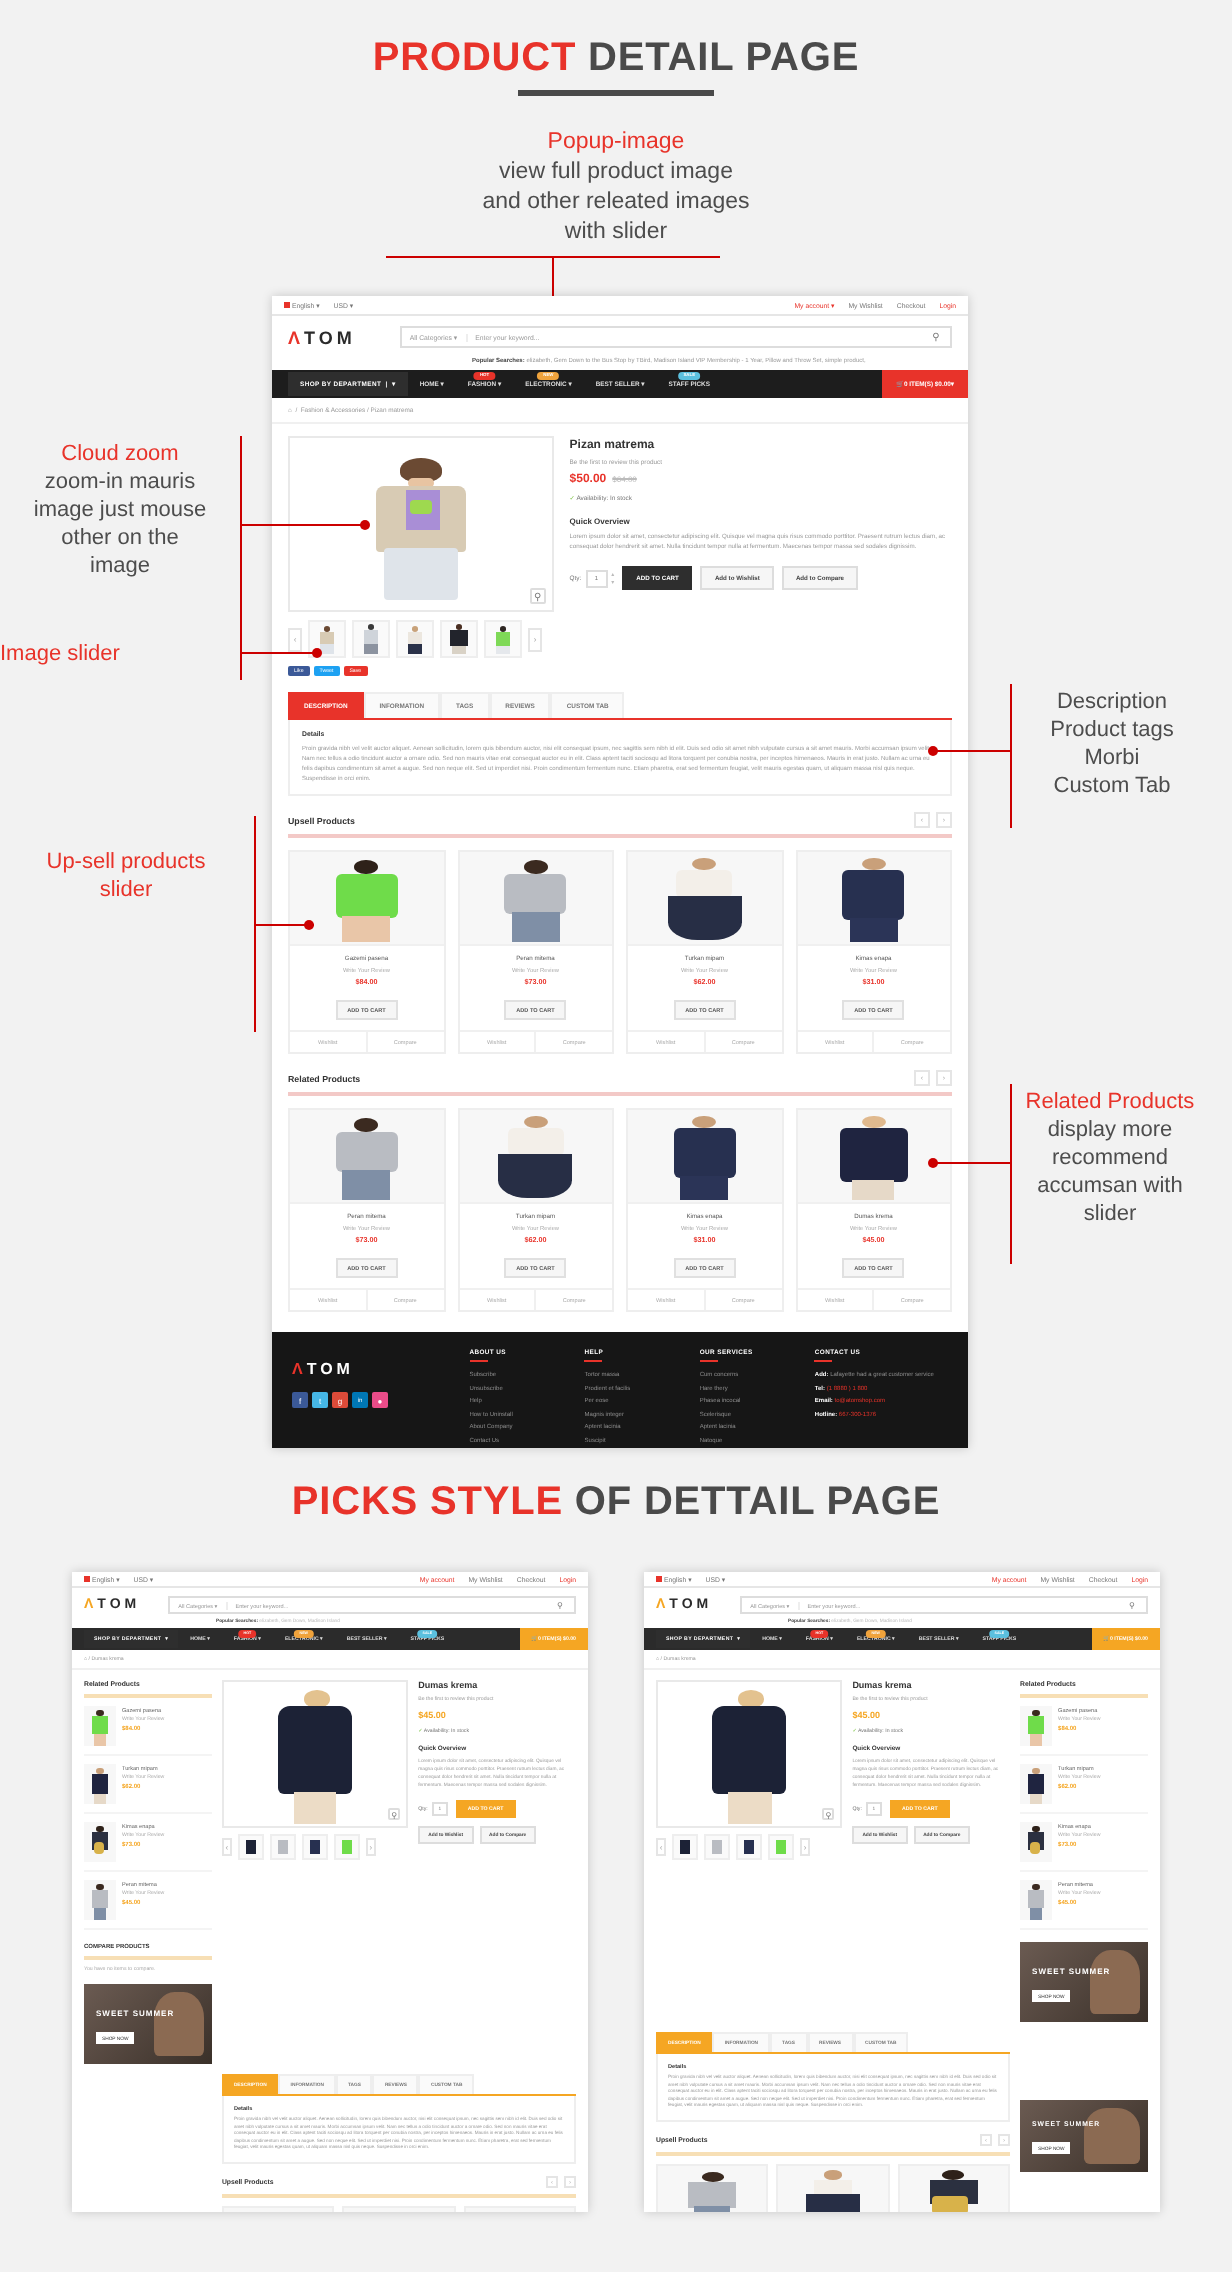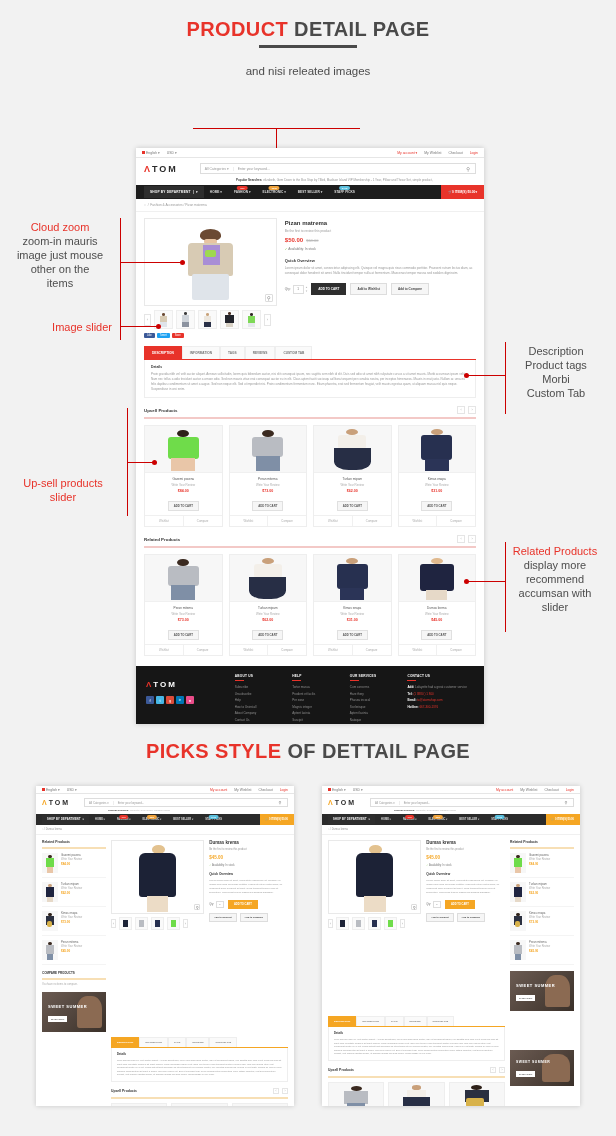--- a/index.html
+++ b/index.html
@@ -238,6 +238,7 @@
 <div class="heading-rule"></div>
 
 <div class="subheading">
+  <div class="hl">Popup-image</div>
   <div>and nisi releated images</div>
 </div>
 <div class="conn" style="left:193px; top:128px; width:167px; height:1px;"></div>

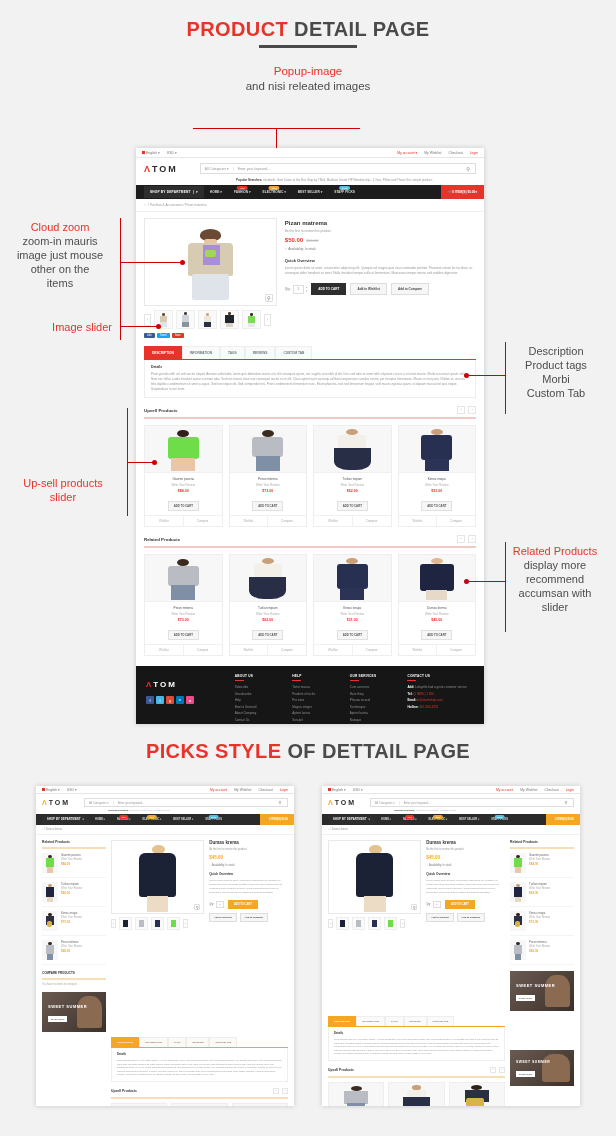--- a/index.html
+++ b/index.html
@@ -239,6 +239,7 @@
 
 <div class="subheading">
   <div class="hl">Popup-image</div>
+  <div>view full product image</div>
   <div>and nisi releated images</div>
 </div>
 <div class="conn" style="left:193px; top:128px; width:167px; height:1px;"></div>

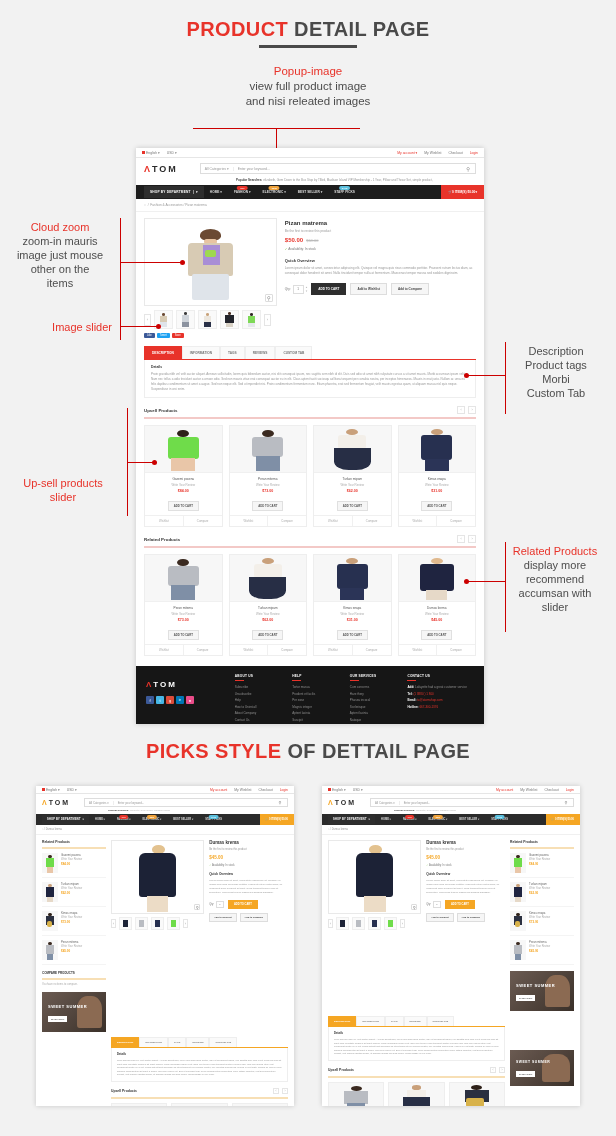--- a/index.html
+++ b/index.html
@@ -240,7 +240,7 @@
 <div class="subheading">
   <div class="hl">Popup-image</div>
   <div>view full product image</div>
-  <div>and nisi releated images</div>
+  <div>and other releated images</div>
 </div>
 <div class="conn" style="left:193px; top:128px; width:167px; height:1px;"></div>
 <div class="conn" style="left:276px; top:128px; width:1px; height:95px;"></div>

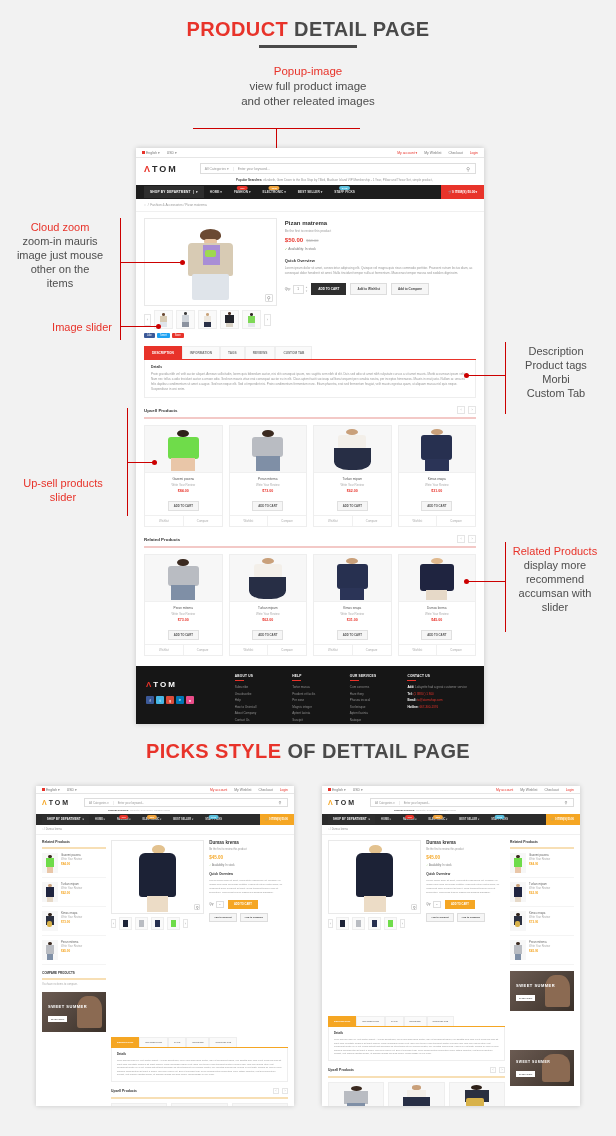--- a/index.html
+++ b/index.html
@@ -241,6 +241,7 @@
   <div class="hl">Popup-image</div>
   <div>view full product image</div>
   <div>and other releated images</div>
+  <div>with slider</div>
 </div>
 <div class="conn" style="left:193px; top:128px; width:167px; height:1px;"></div>
 <div class="conn" style="left:276px; top:128px; width:1px; height:95px;"></div>

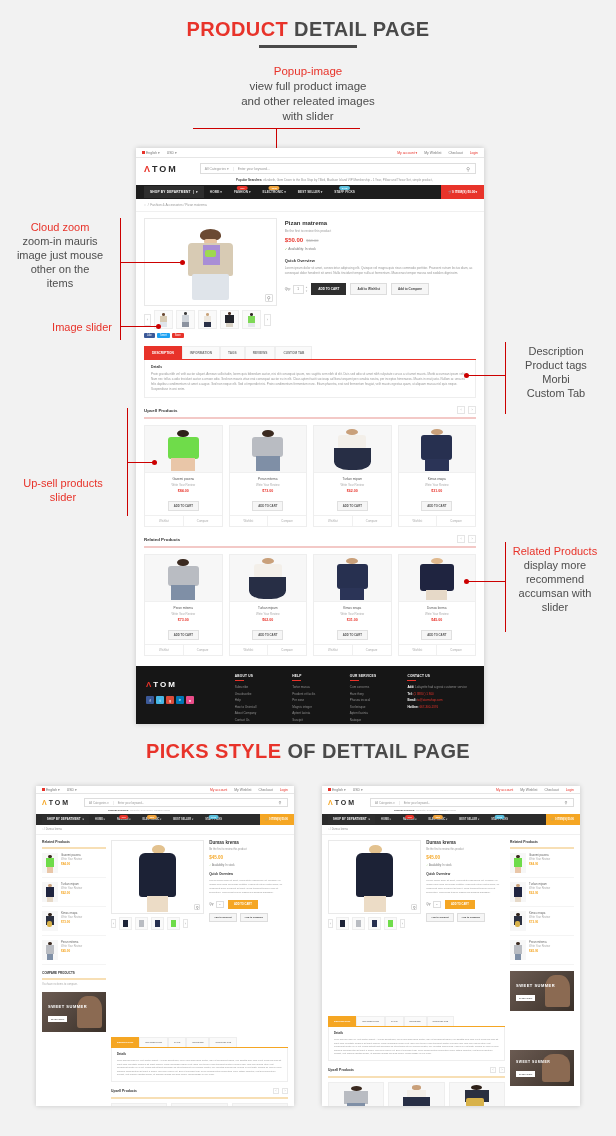--- a/index.html
+++ b/index.html
@@ -631,7 +631,7 @@
   <div>zoom-in mauris</div>
   <div>image just mouse</div>
   <div>other on the</div>
-  <div>items</div>
+  <div>image</div>
 </div>
 <div class="conn" style="left:120px; top:218px; width:1px; height:100px;"></div>
 <div class="conn" style="left:120px; top:262px; width:62px; height:1px;"></div>

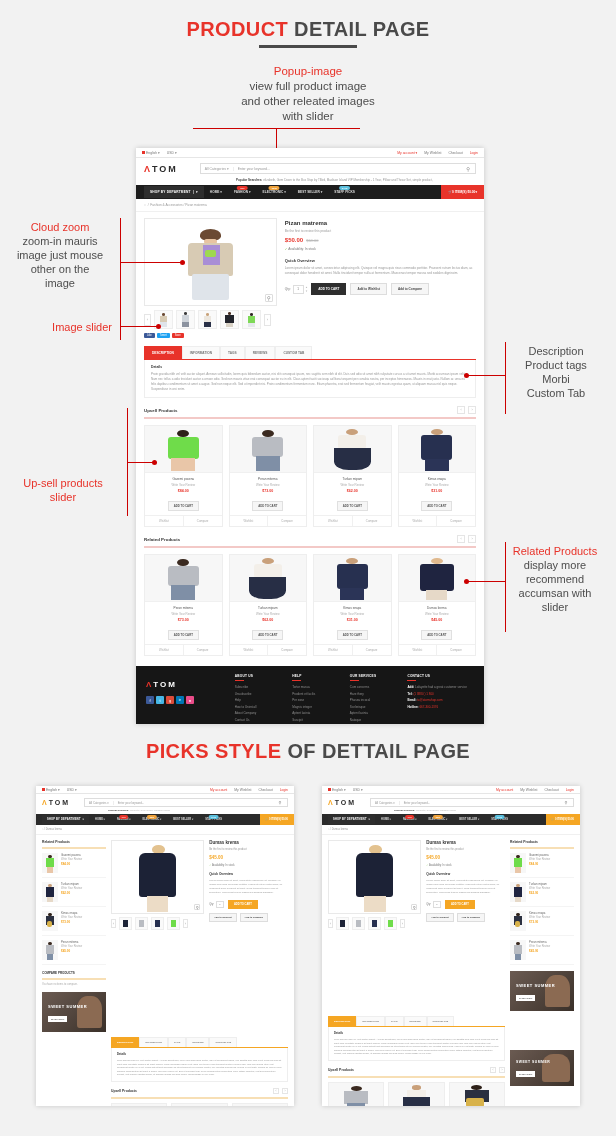--- a/index.html
+++ b/index.html
@@ -210,7 +210,7 @@
   
   .ann { position: absolute; font-size: 11px; color: #4d4d4d; line-height: 14px; }
   .ann .hl { color: #e8332a; }
-  .ann.r { text-align: right; }
+  .ann.r { }
   .ann.c { text-align: center; }
   .dot { position:absolute; width:5px; height:5px; border-radius:50%; background:#cc0000;}
   

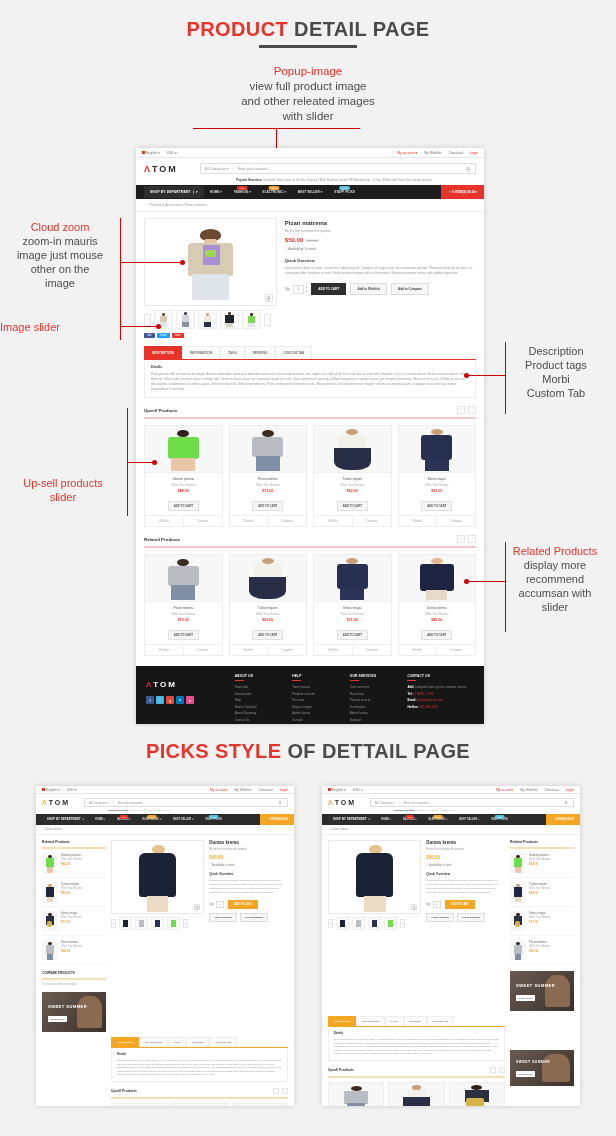--- a/index.html
+++ b/index.html
@@ -644,7 +644,7 @@
 <div class="dot" style="left:156px; top:324px;"></div>
 <div class="conn" style="left:120px; top:318px; width:1px; height:22px;"></div>
 
-<div class="ann c" style="left:2px; top:476px; width:122px; color:#e8332a;">
+<div class="ann c" style="left:2px; top:424px; width:122px; color:#e8332a;">
   <div>Up-sell products</div>
   <div>slider</div>
 </div>

